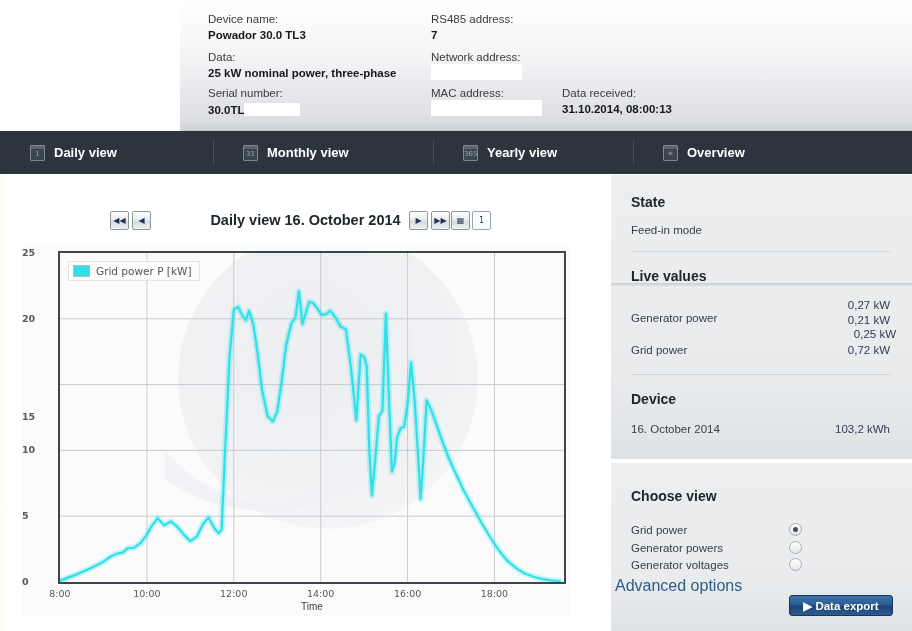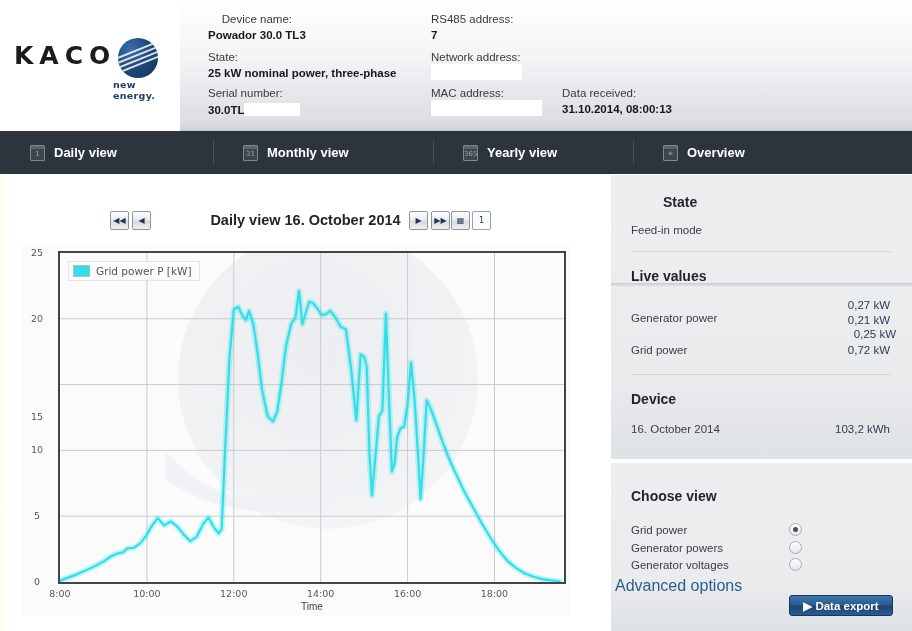--- a/index.html
+++ b/index.html
@@ -407,7 +407,7 @@
     <div class="logo-tag">new energy.</div>
   </div>
 
-  <div class="field" style="left:208px; top:13px;text-align:center;">
+  <div class="field" style="left:208px; top:13px;">
     <div class="lbl">Device name:</div>
     <div class="val">Powador 30.0 TL3</div>
   </div>

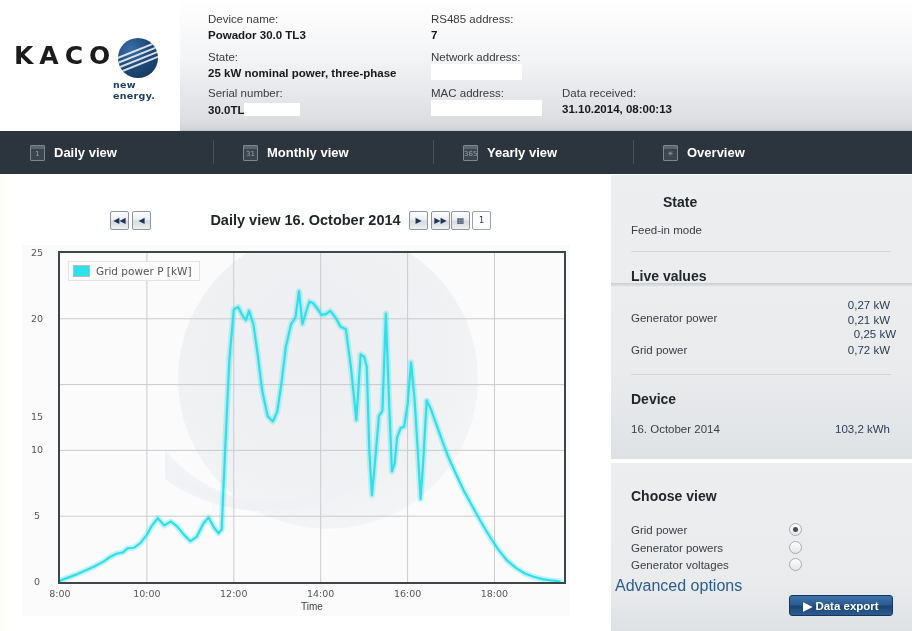--- a/index.html
+++ b/index.html
@@ -396,16 +396,6 @@
 <div class="header">
   <div class="header-band"></div>
 
-  <div class="logo-area">
-    <div class="logo-kaco">KACO</div>
-    <div class="logo-globe">
-      <span style="top:10px;"></span>
-      <span style="top:15px;"></span>
-      <span style="top:20px;"></span>
-      <span style="top:25px;"></span>
-    </div>
-    <div class="logo-tag">new energy.</div>
-  </div>
 
   <div class="field" style="left:208px; top:13px;">
     <div class="lbl">Device name:</div>

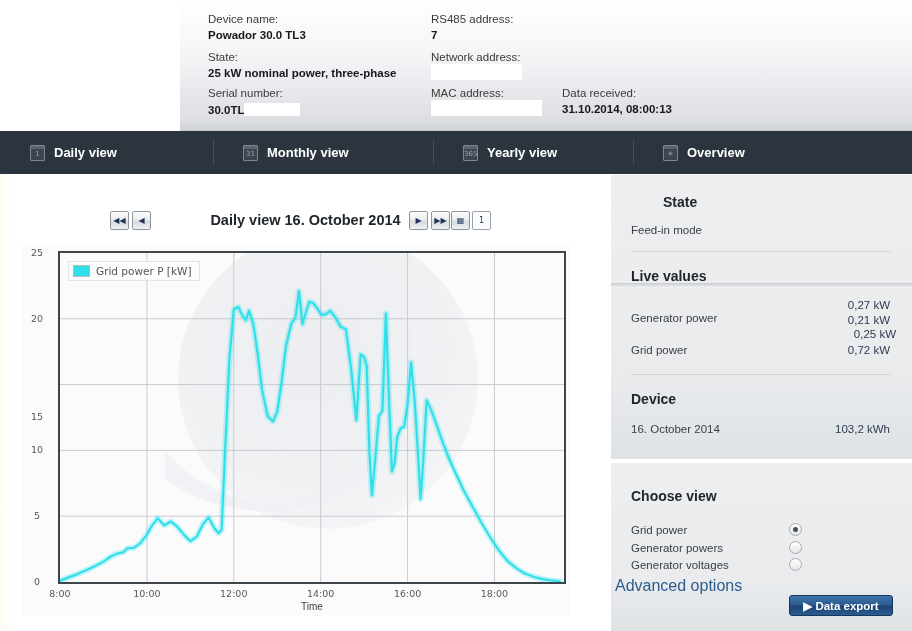--- a/index.html
+++ b/index.html
@@ -403,7 +403,7 @@
   </div>
 
   <div class="field" style="left:208px; top:51px;">
-    <div class="lbl">State:</div>
+    <div class="lbl">Data:</div>
     <div class="val">25 kW nominal power, three-phase</div>
   </div>
 

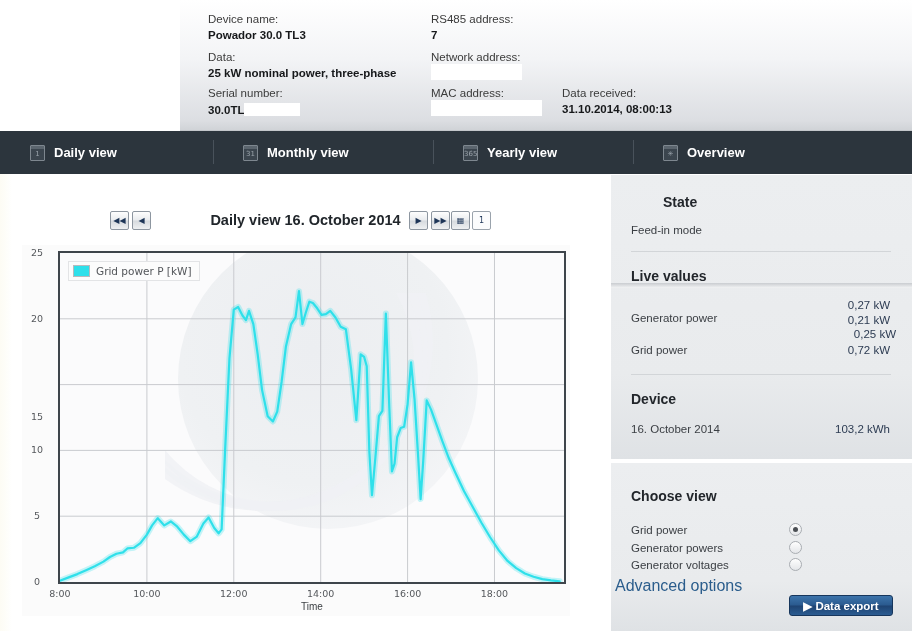--- a/index.html
+++ b/index.html
@@ -525,7 +525,7 @@
 <div class="sidebar">
 
   <div class="panel panel-top">
-    <div class="sec-title" style="top:19px;margin-left:32px;">State</div>
+    <div class="sec-title" style="top:19px;">State</div>
     <div class="row-label" style="top:49px;">Feed-in mode</div>
 
     <div class="divider" style="top:76px;"></div>

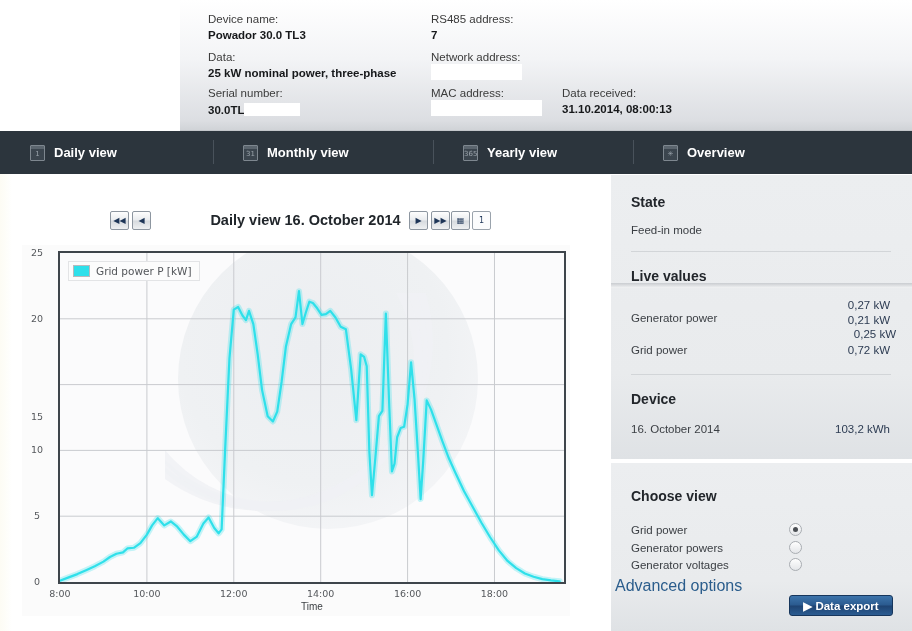--- a/index.html
+++ b/index.html
@@ -257,10 +257,11 @@
     position: absolute;
     right: 0;
     width: 30px;
-    text-align: center;
+    text-align: left;
     font-size: 9.5px;
     color: #55585c;
     font-family: "DejaVu Sans", sans-serif;
+    font-weight: bold;
   }
   .xtick {
     position: absolute;

